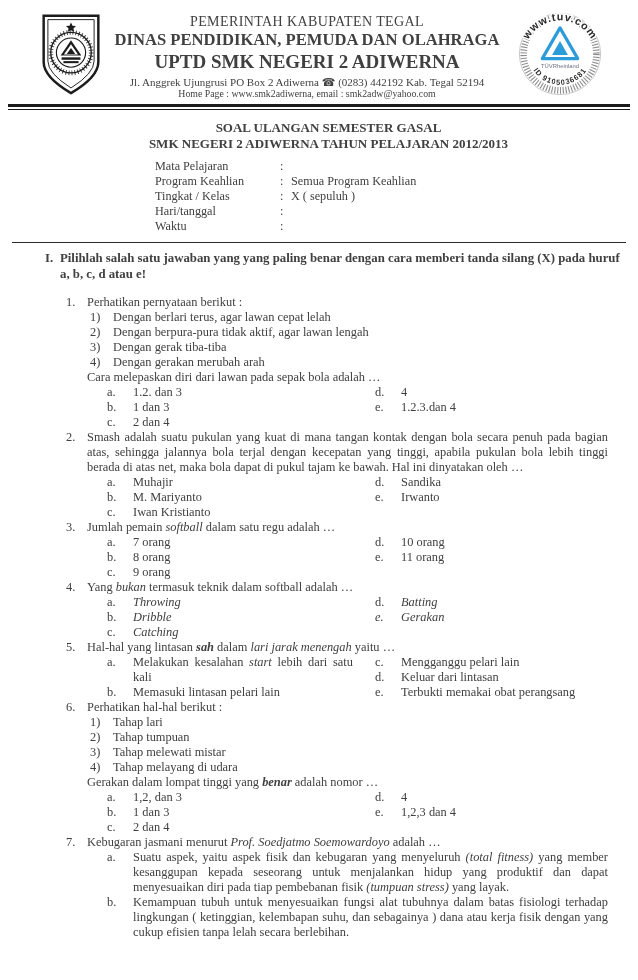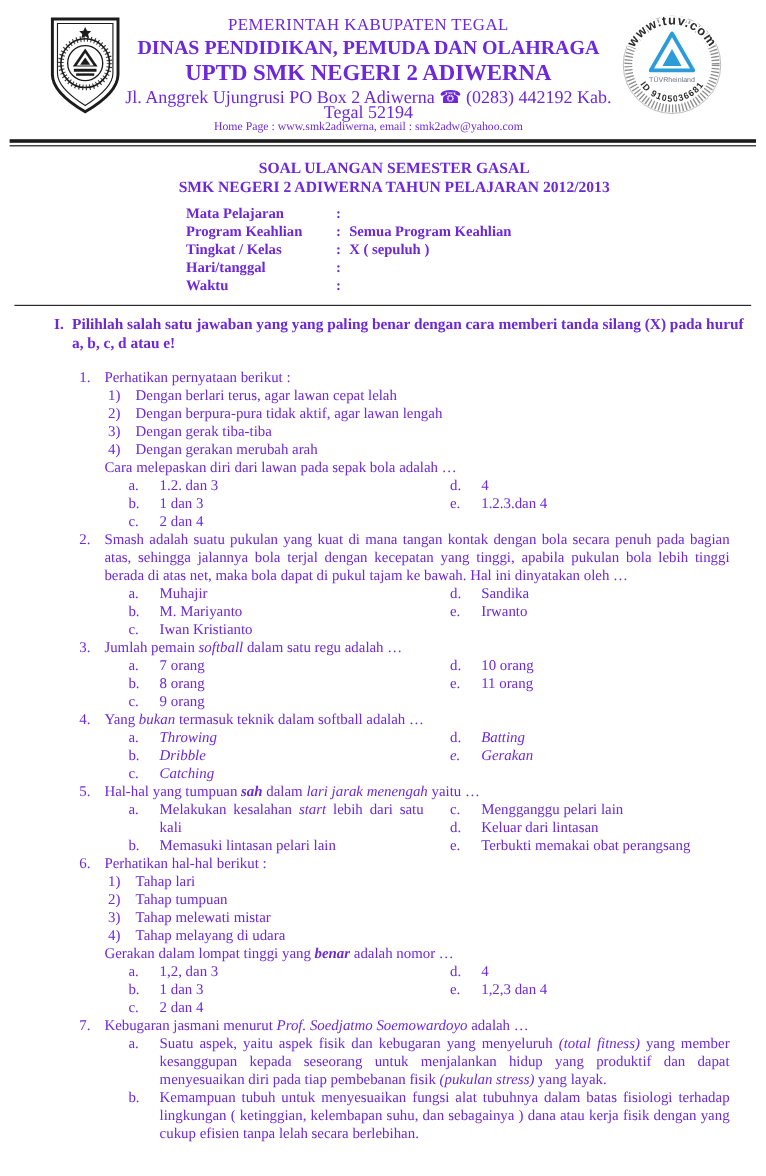--- a/index.html
+++ b/index.html
@@ -7,7 +7,7 @@
     position:relative;
     width:638px;height:980px;
     background:#ffffff;
-    color:#6d28d9;
+    color:#404040;
     font-family:"Liberation Serif","DejaVu Serif",serif;
     font-size:12.4px;line-height:15px;
     overflow:hidden;

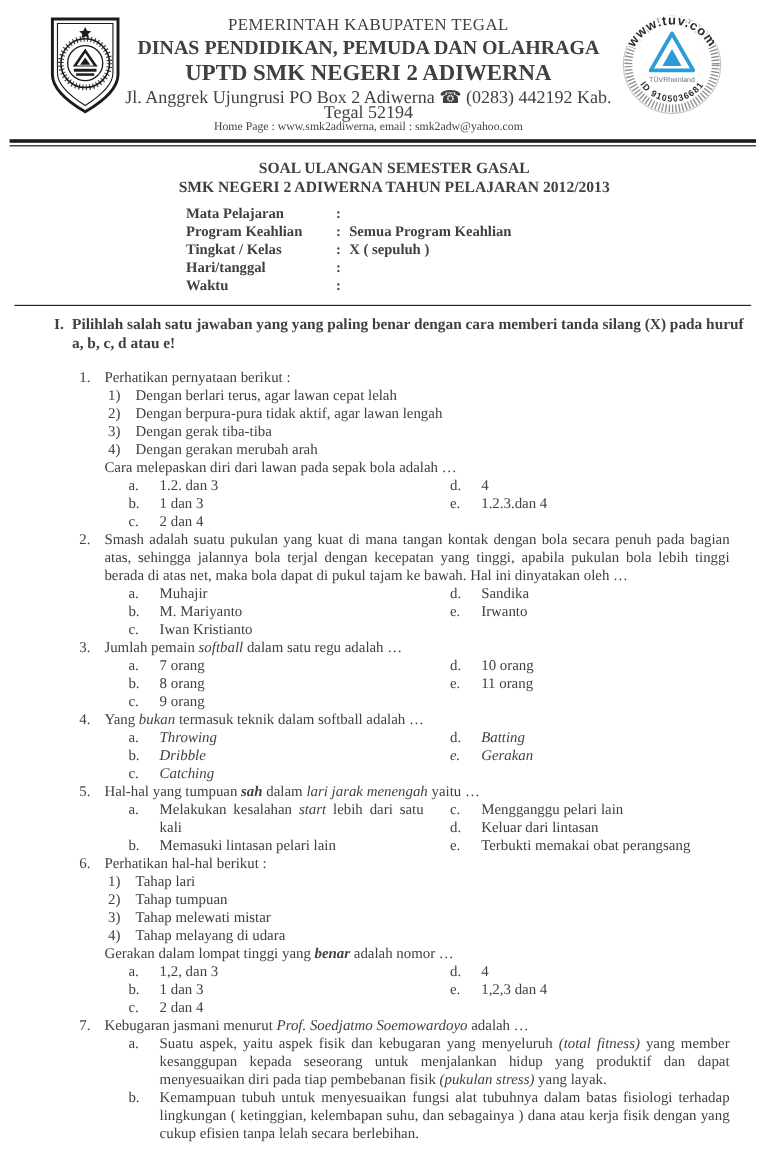--- a/index.html
+++ b/index.html
@@ -19,7 +19,7 @@
   .kop-line1{font-size:14px;letter-spacing:.4px;line-height:17px;}
   .kop-line2{font-size:16.6px;font-weight:bold;line-height:20px;}
   .kop-line3{font-size:19px;font-weight:bold;line-height:23px;}
-  .kop-address{font-size:15px;line-height:12px;margin-top:3px;}
+  .kop-address{font-size:11px;line-height:12px;margin-top:3px;}
   .kop-home{font-size:9.8px;line-height:12px;}
   .kop-divider{margin:4px 8px 0 8px;height:2px;border-top:3.5px solid #1b1b1b;border-bottom:1.4px solid #1b1b1b;}
   

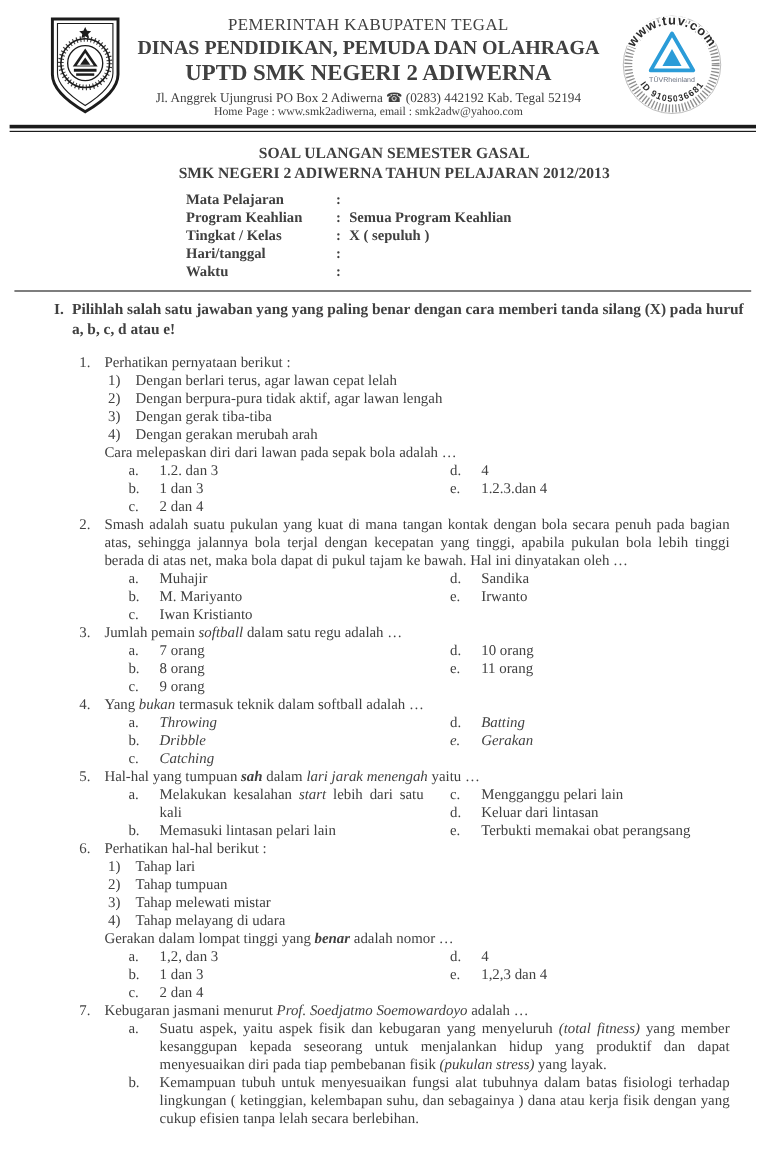--- a/index.html
+++ b/index.html
@@ -24,7 +24,7 @@
   .kop-divider{margin:4px 8px 0 8px;height:2px;border-top:3.5px solid #1b1b1b;border-bottom:1.4px solid #1b1b1b;}
   
   .title{margin-top:10px;text-align:center;font-weight:bold;font-size:13px;line-height:15.5px;margin-left:19px;}
-  .meta{margin:8px 16px 0 155px;font-size:12.2px;line-height:15px;font-weight:bold;}
+  .meta{margin:8px 16px 0 155px;font-size:12.2px;line-height:15px;}
   .meta-row{display:flex;}
   .meta-label{width:125px;flex:none;}
   .meta-colon{width:11px;flex:none;}

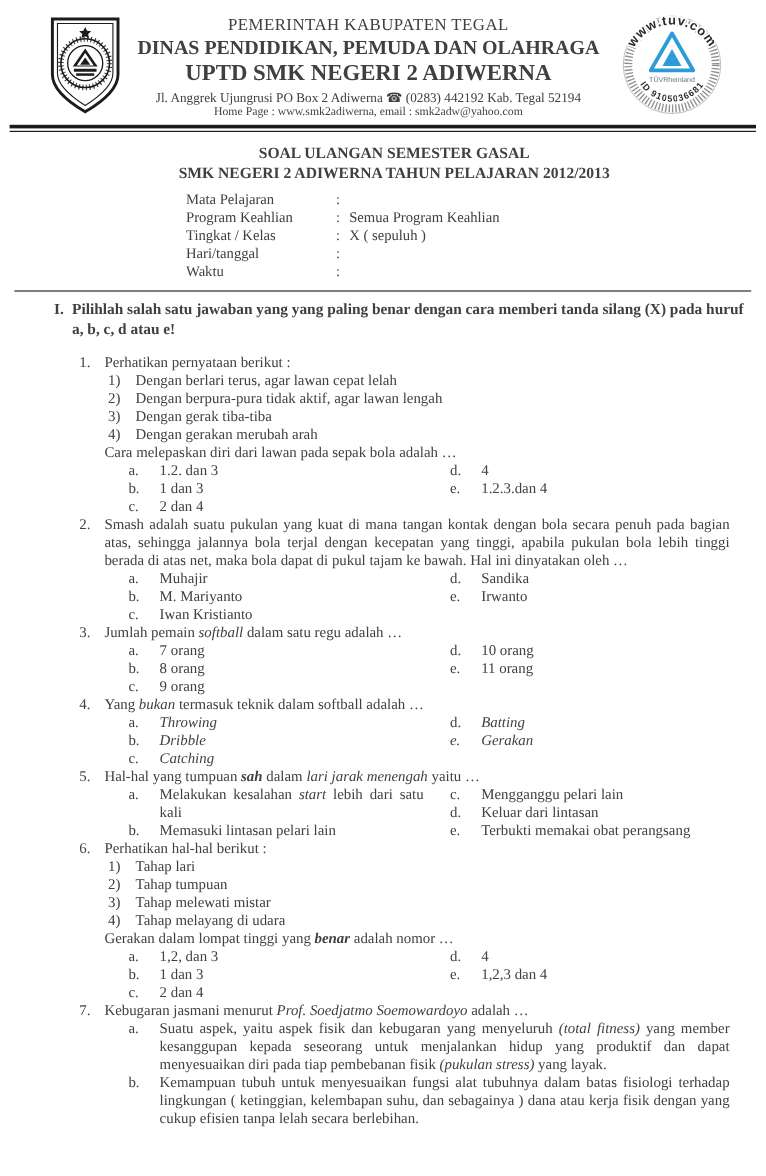--- a/index.html
+++ b/index.html
@@ -298,7 +298,7 @@
       <div class="q-row">
         <div class="q-num">5.</div>
         <div class="q-content">
-          <div class="q-stem"><span>Hal-hal yang tumpuan </span><span class="bi">sah</span><span> dalam </span><span class="i">lari jarak menengah</span><span> yaitu …</span></div>
+          <div class="q-stem"><span>Hal-hal yang lintasan </span><span class="bi">sah</span><span> dalam </span><span class="i">lari jarak menengah</span><span> yaitu …</span></div>
           <div class="opts2">
             <div class="ocol ocol-l">
               <div class="opt">

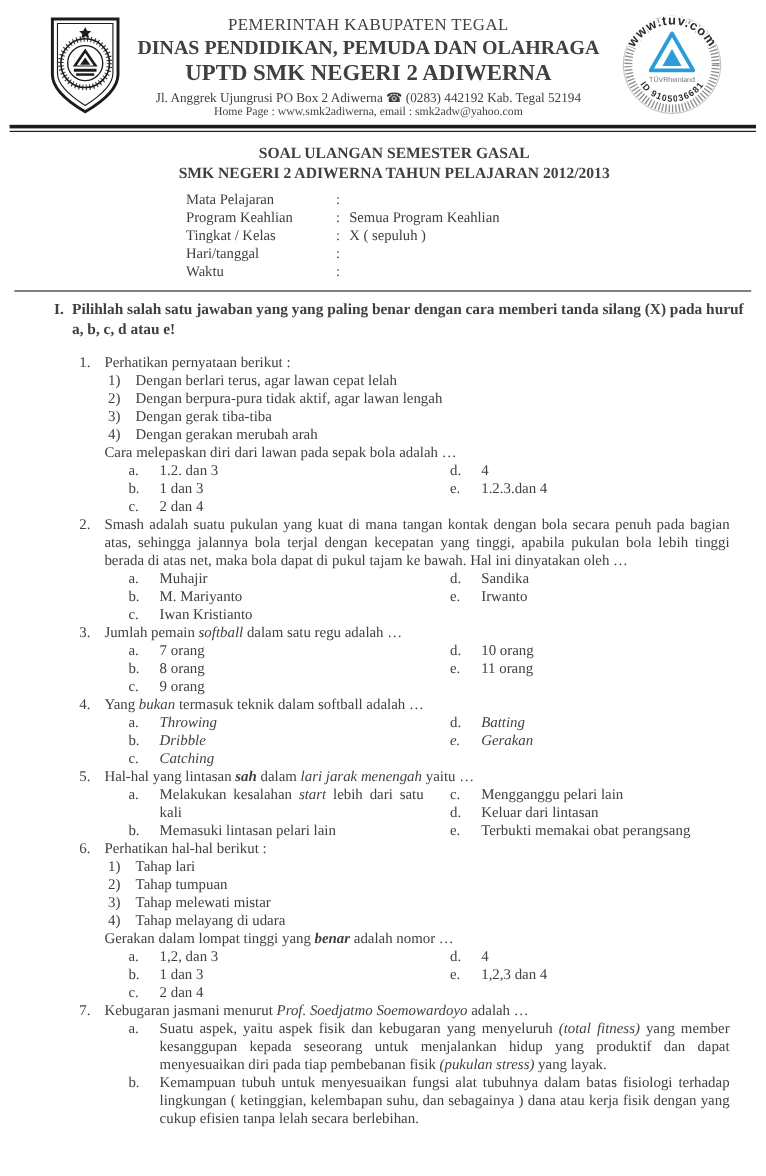--- a/index.html
+++ b/index.html
@@ -383,7 +383,7 @@
           <div class="opts-full">
             <div class="opt">
               <span class="opt-m">a.</span>
-              <div class="opt-b just"><span>Suatu aspek, yaitu aspek fisik dan kebugaran yang menyeluruh </span><span class="i">(total fitness)</span><span> yang member kesanggupan kepada seseorang untuk menjalankan hidup yang produktif dan dapat menyesuaikan diri pada tiap pembebanan fisik </span><span class="i">(pukulan stress)</span><span> yang layak.</span></div>
+              <div class="opt-b just"><span>Suatu aspek, yaitu aspek fisik dan kebugaran yang menyeluruh </span><span class="i">(total fitness)</span><span> yang member kesanggupan kepada seseorang untuk menjalankan hidup yang produktif dan dapat menyesuaikan diri pada tiap pembebanan fisik </span><span class="i">(tumpuan stress)</span><span> yang layak.</span></div>
             </div>
             <div class="opt">
               <span class="opt-m">b.</span>

